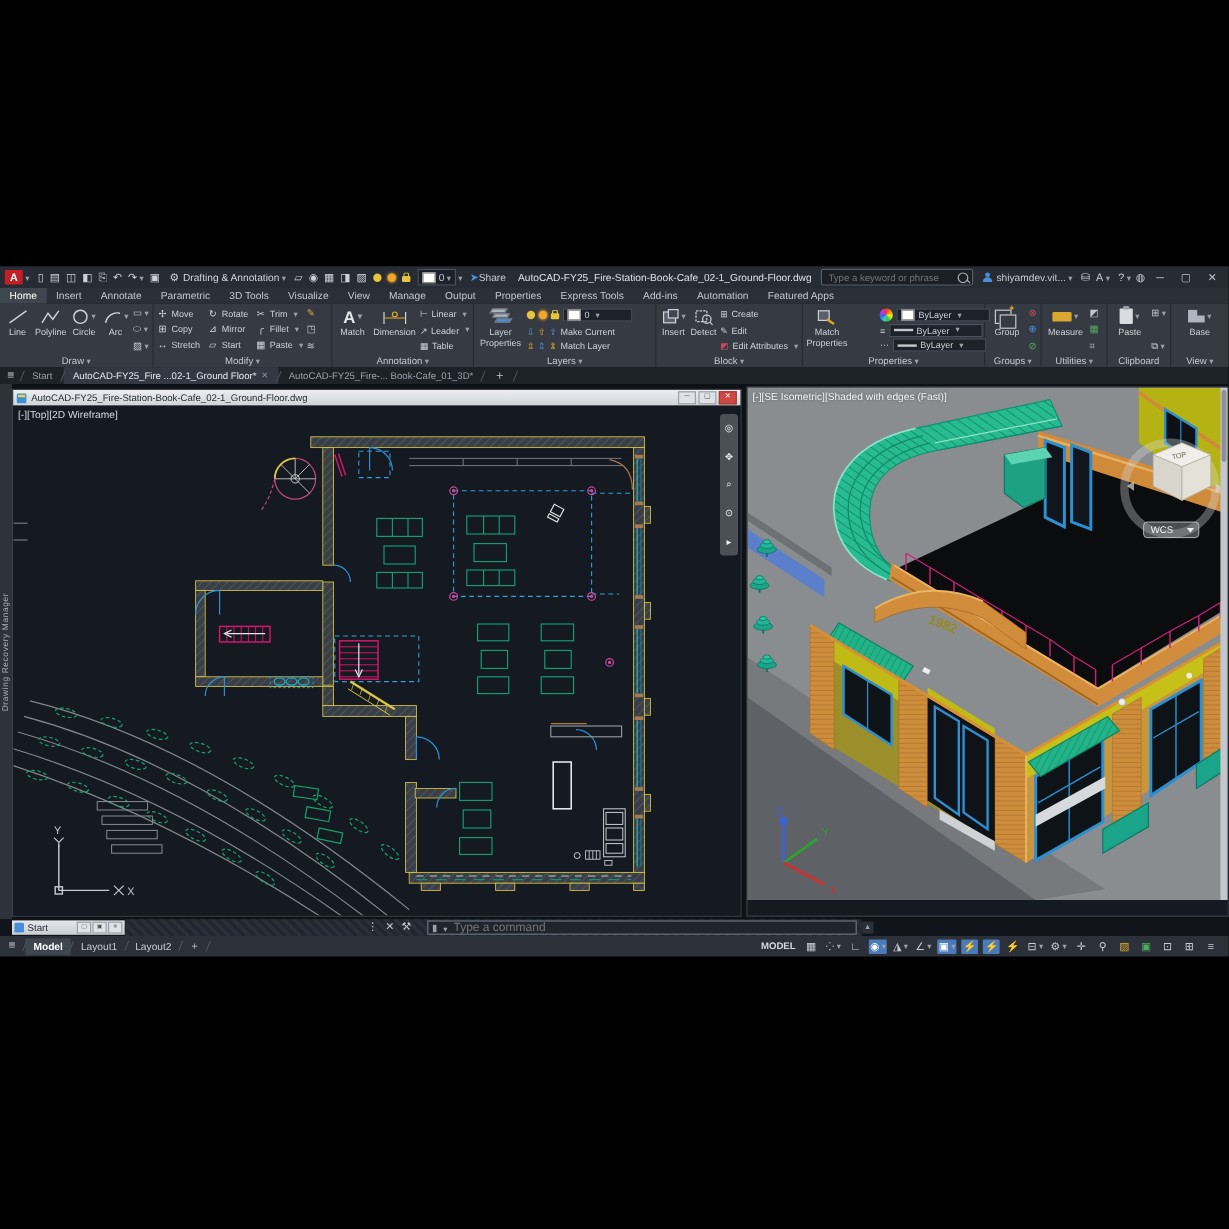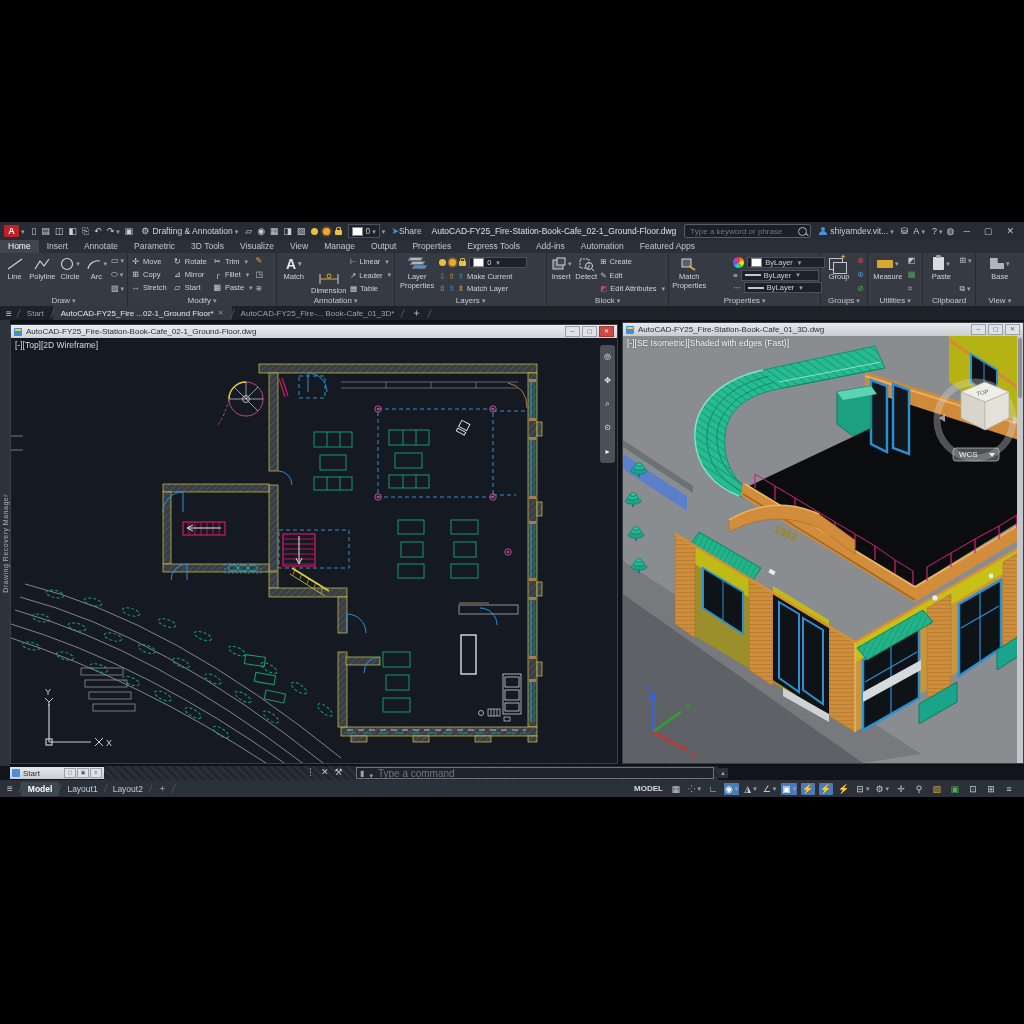--- a/index.html
+++ b/index.html
@@ -300,7 +300,7 @@
           <span class="bi dd" style="font-size:14px;color:#e4e8ed;font-weight:bold;">A</span>
           <span>Match</span>
         </div>
-        <div class="bigbtn" style="width:40px;justify-content:flex-end;">
+        <div class="bigbtn" style="width:40px;">
           <span class="bi">
                 <svg width="22" height="14">
                   <line x1="2" y1="3" x2="2" y2="13" stroke="#cfd3d9"></line>

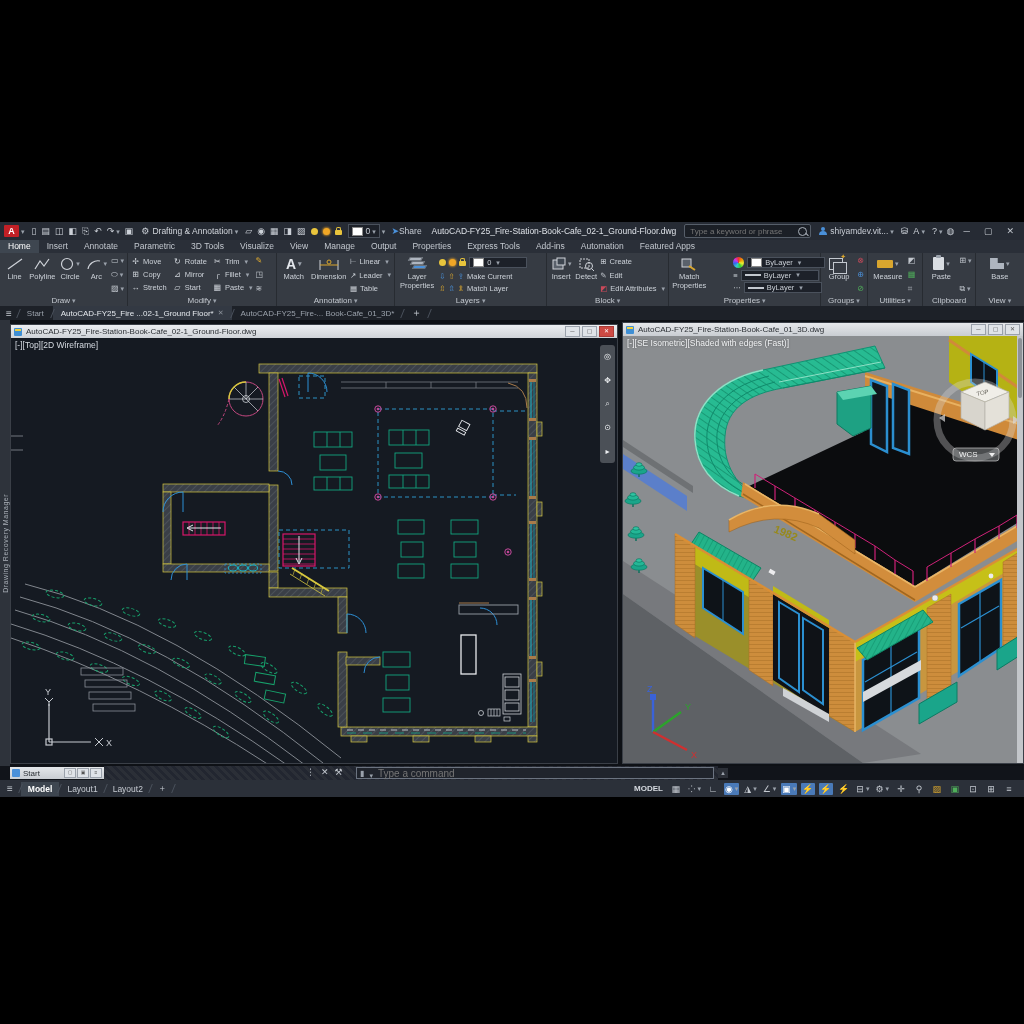--- a/index.html
+++ b/index.html
@@ -853,15 +853,6 @@
     </div>
 
     <div class="win" style="left:622px;top:2px;width:402px;height:442px;">
-      <div class="wtitle" style="background:linear-gradient(#e6e8eb,#c9cdd2);">
-        <span class="wico"></span>
-        <span>AutoCAD-FY25_Fire-Station-Book-Cafe_01_3D.dwg</span>
-        <div class="wbtns">
-          <span class="wb">─</span>
-          <span class="wb">▢</span>
-          <span class="wb">✕</span>
-        </div>
-      </div>
       <div class="wbody" style="height:427px;background:#8a8d90;">
         <div class="vplabel" style="color:#f2f4f6;text-shadow:0 0 2px #555;">[-][SE Isometric][Shaded with edges (Fast)]</div>
         <div class="rscroll">

